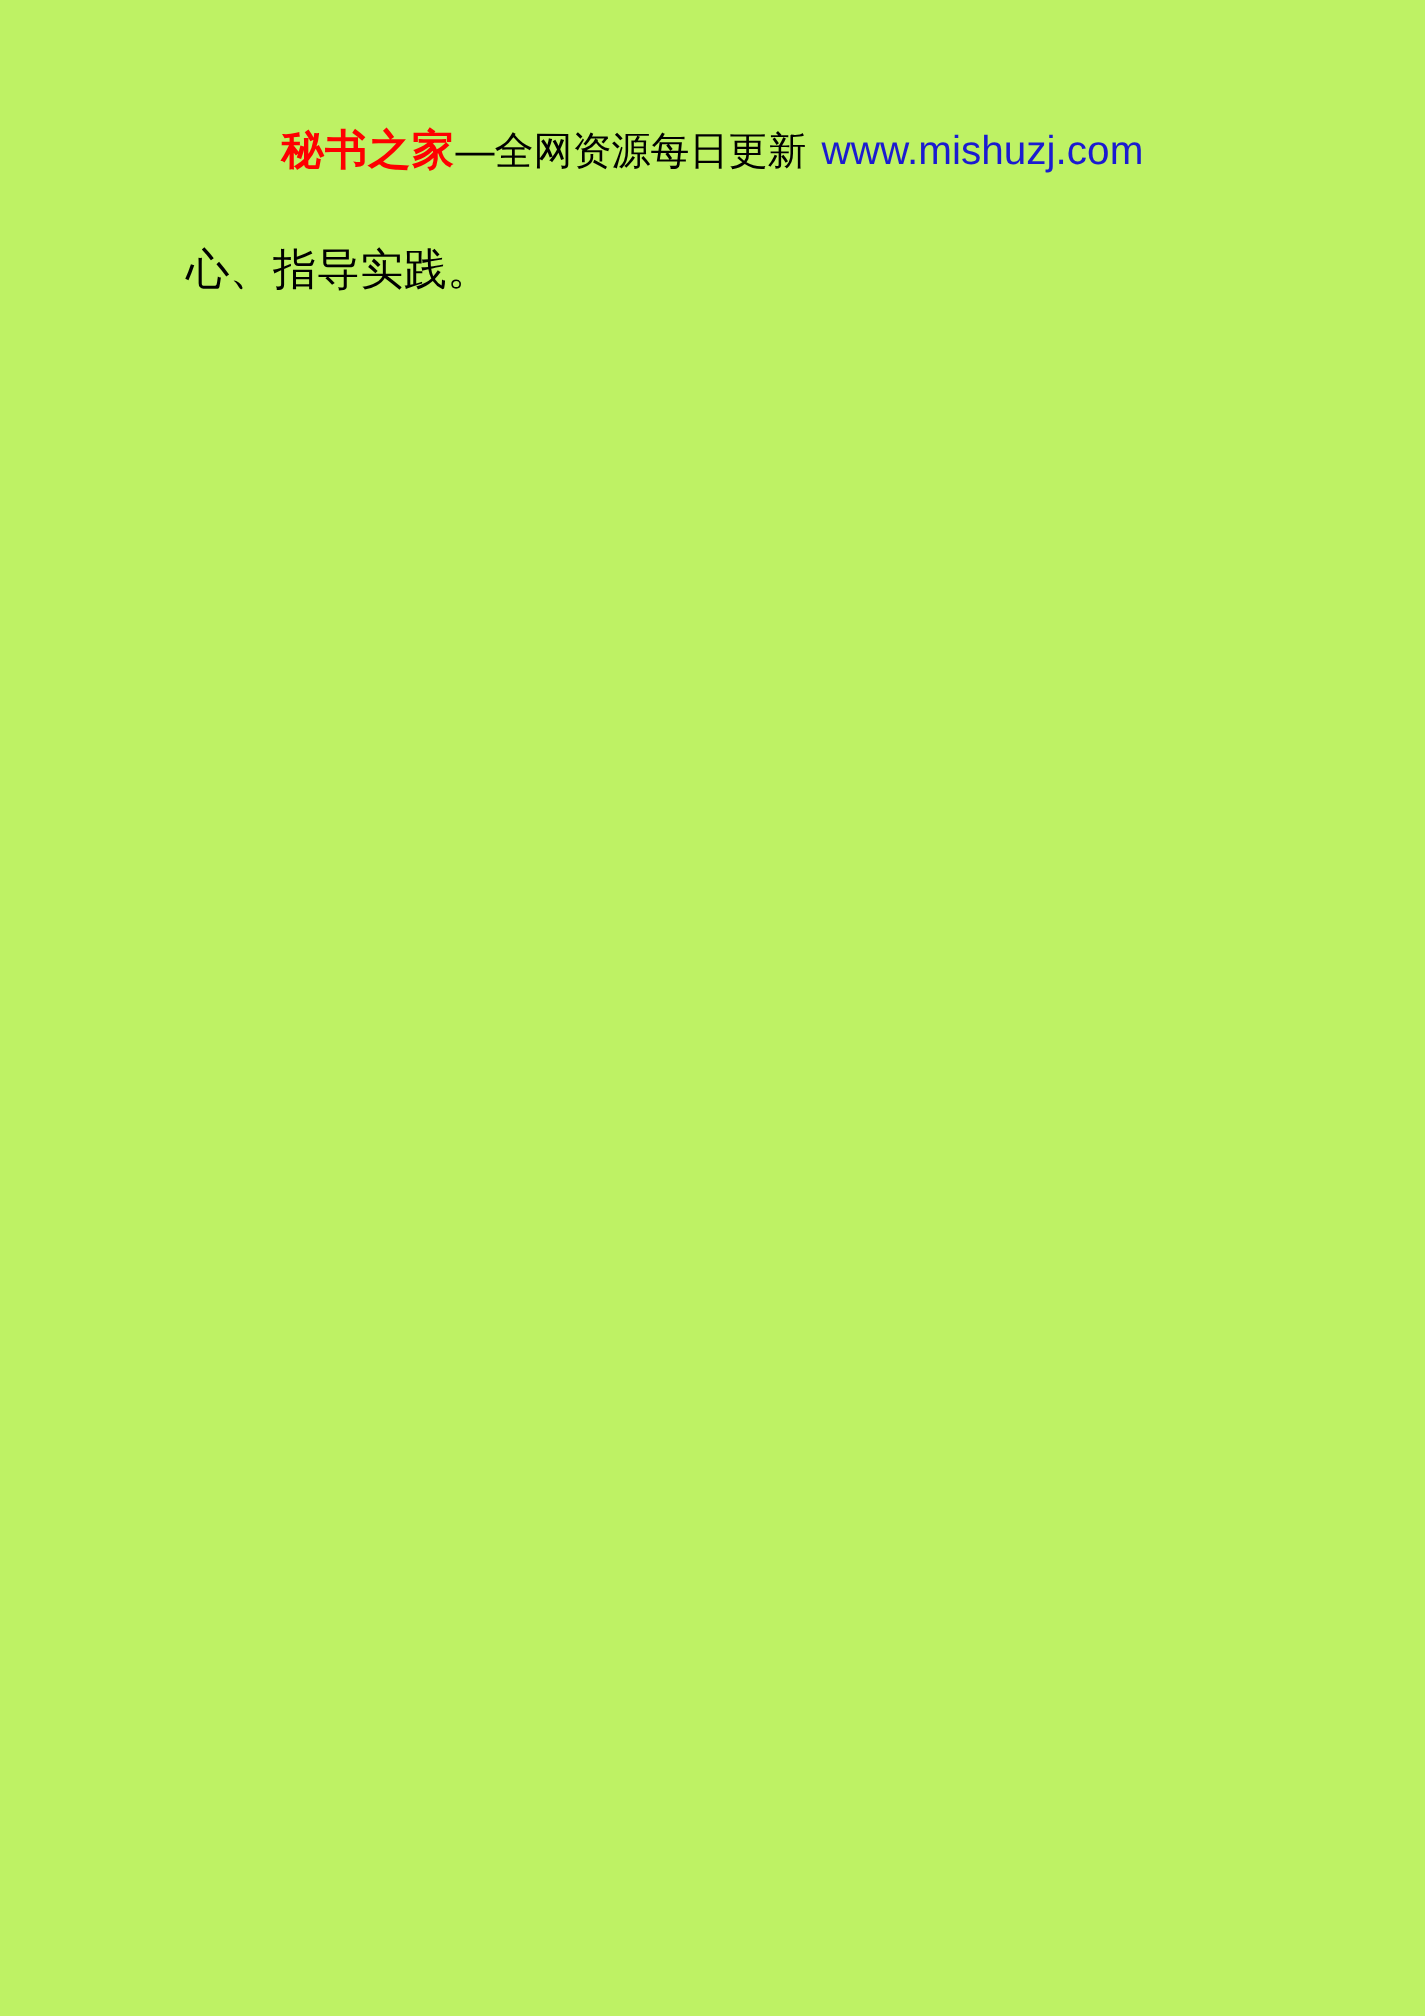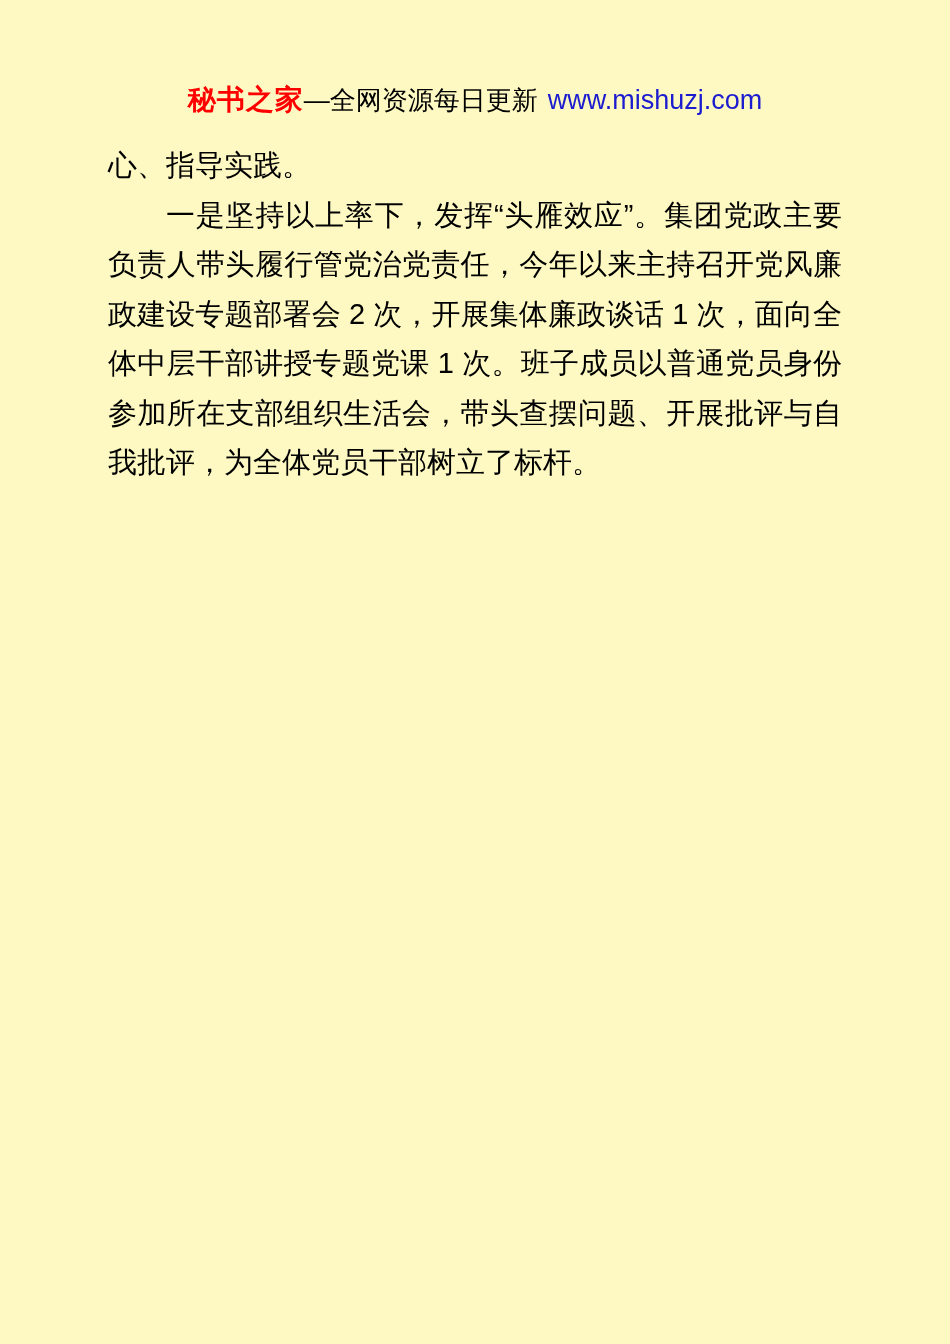--- a/index.html
+++ b/index.html
@@ -8,7 +8,7 @@
     width: 950px;
     height: 1344px;
     margin: 0 auto;
-    background: #fef9c3;
+    background: #bef264;
     overflow: hidden;
     font-family: "Liberation Sans", sans-serif;
     color: #000000;

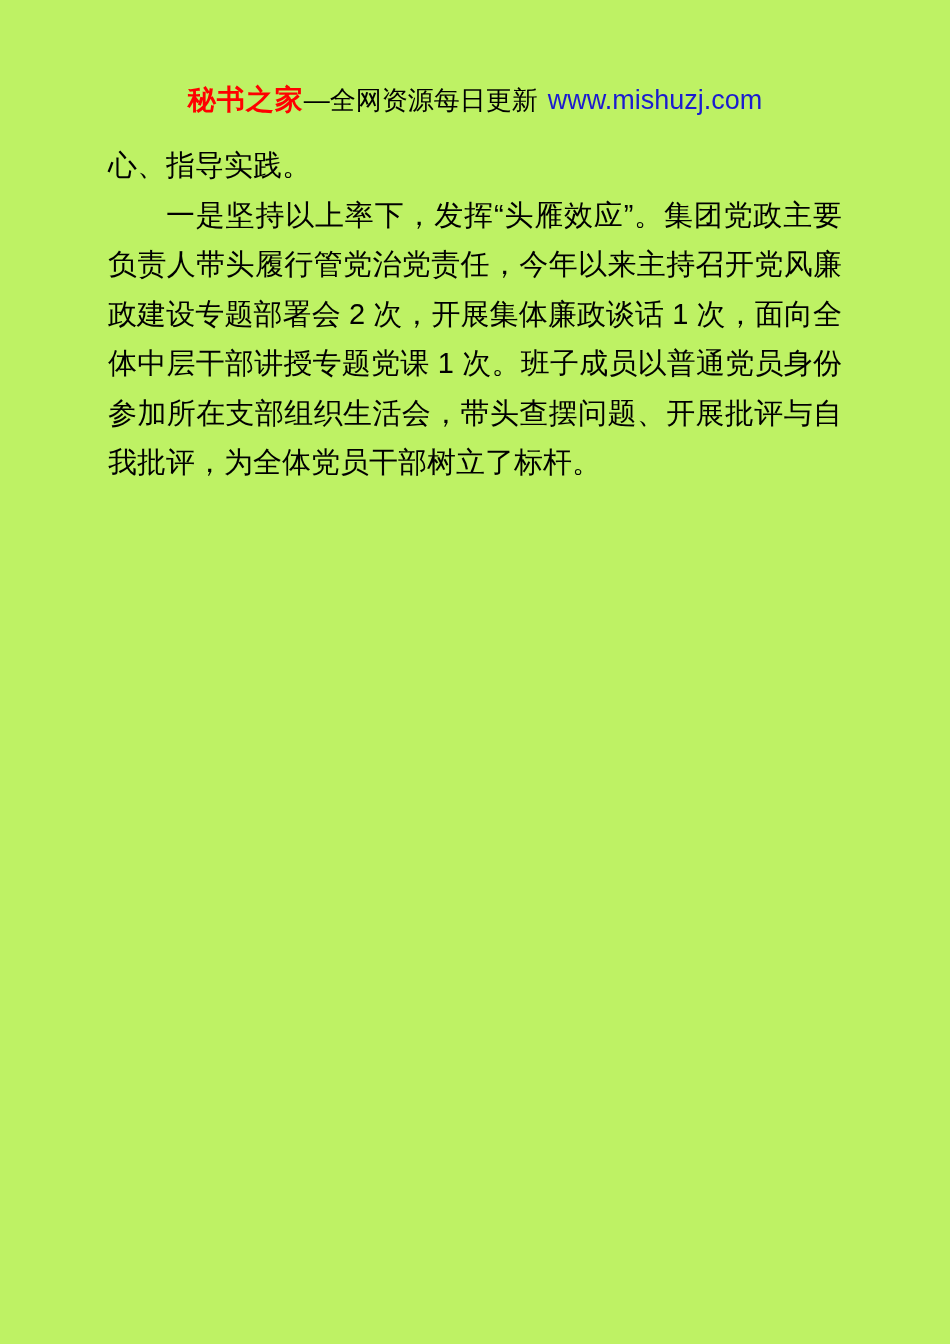--- a/index.html
+++ b/index.html
@@ -47,9 +47,10 @@
     letter-spacing: 0;
   }
   p.para {
-    margin: 0;
+    margin: 16px;
     padding: 0;
     text-indent: 2em;
+    font-family: Liberation Mono, monospace;
   }
   p.continuation {
     text-indent: 0;

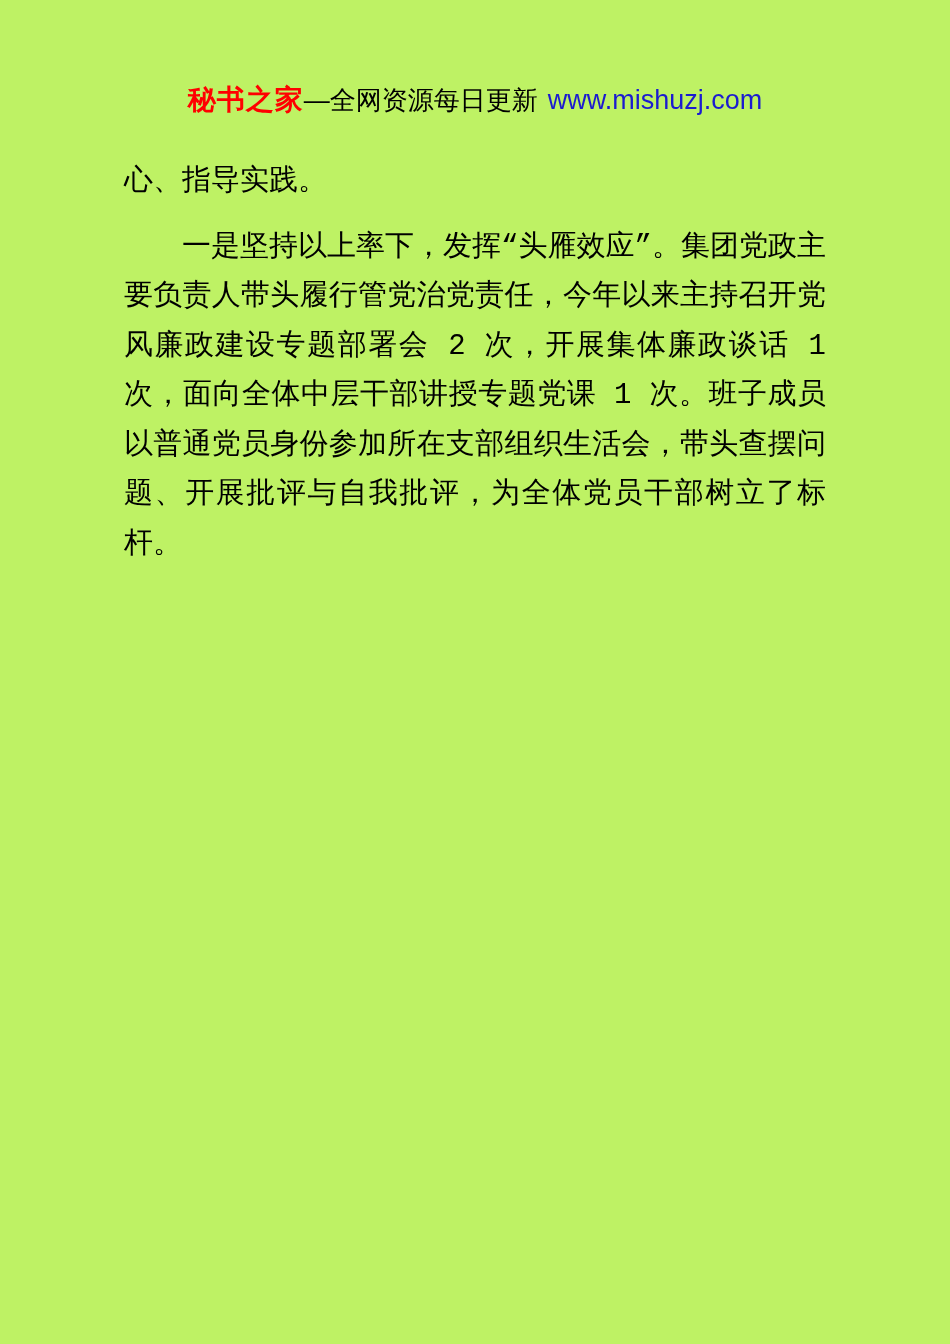--- a/index.html
+++ b/index.html
@@ -68,7 +68,6 @@
   </div>
   <div class="content" style="color: rgb(0, 0, 0);">
       <p class="para continuation">心、指导实践。</p>
-      <p class="para body">一是坚持以上率下，发挥“头雁效应”。集团党政主要负责人带头履行管党治党责任，今年以来主持召开党风廉政建设专题部署会 2 次，开展集体廉政谈话 1 次，面向全体中层干部讲授专题党课 1 次。班子成员以普通党员身份参加所在支部组织生活会，带头查摆问题、开展批评与自我批评，为全体党员干部树立了标杆。</p>
     </div>
 </div>
 

